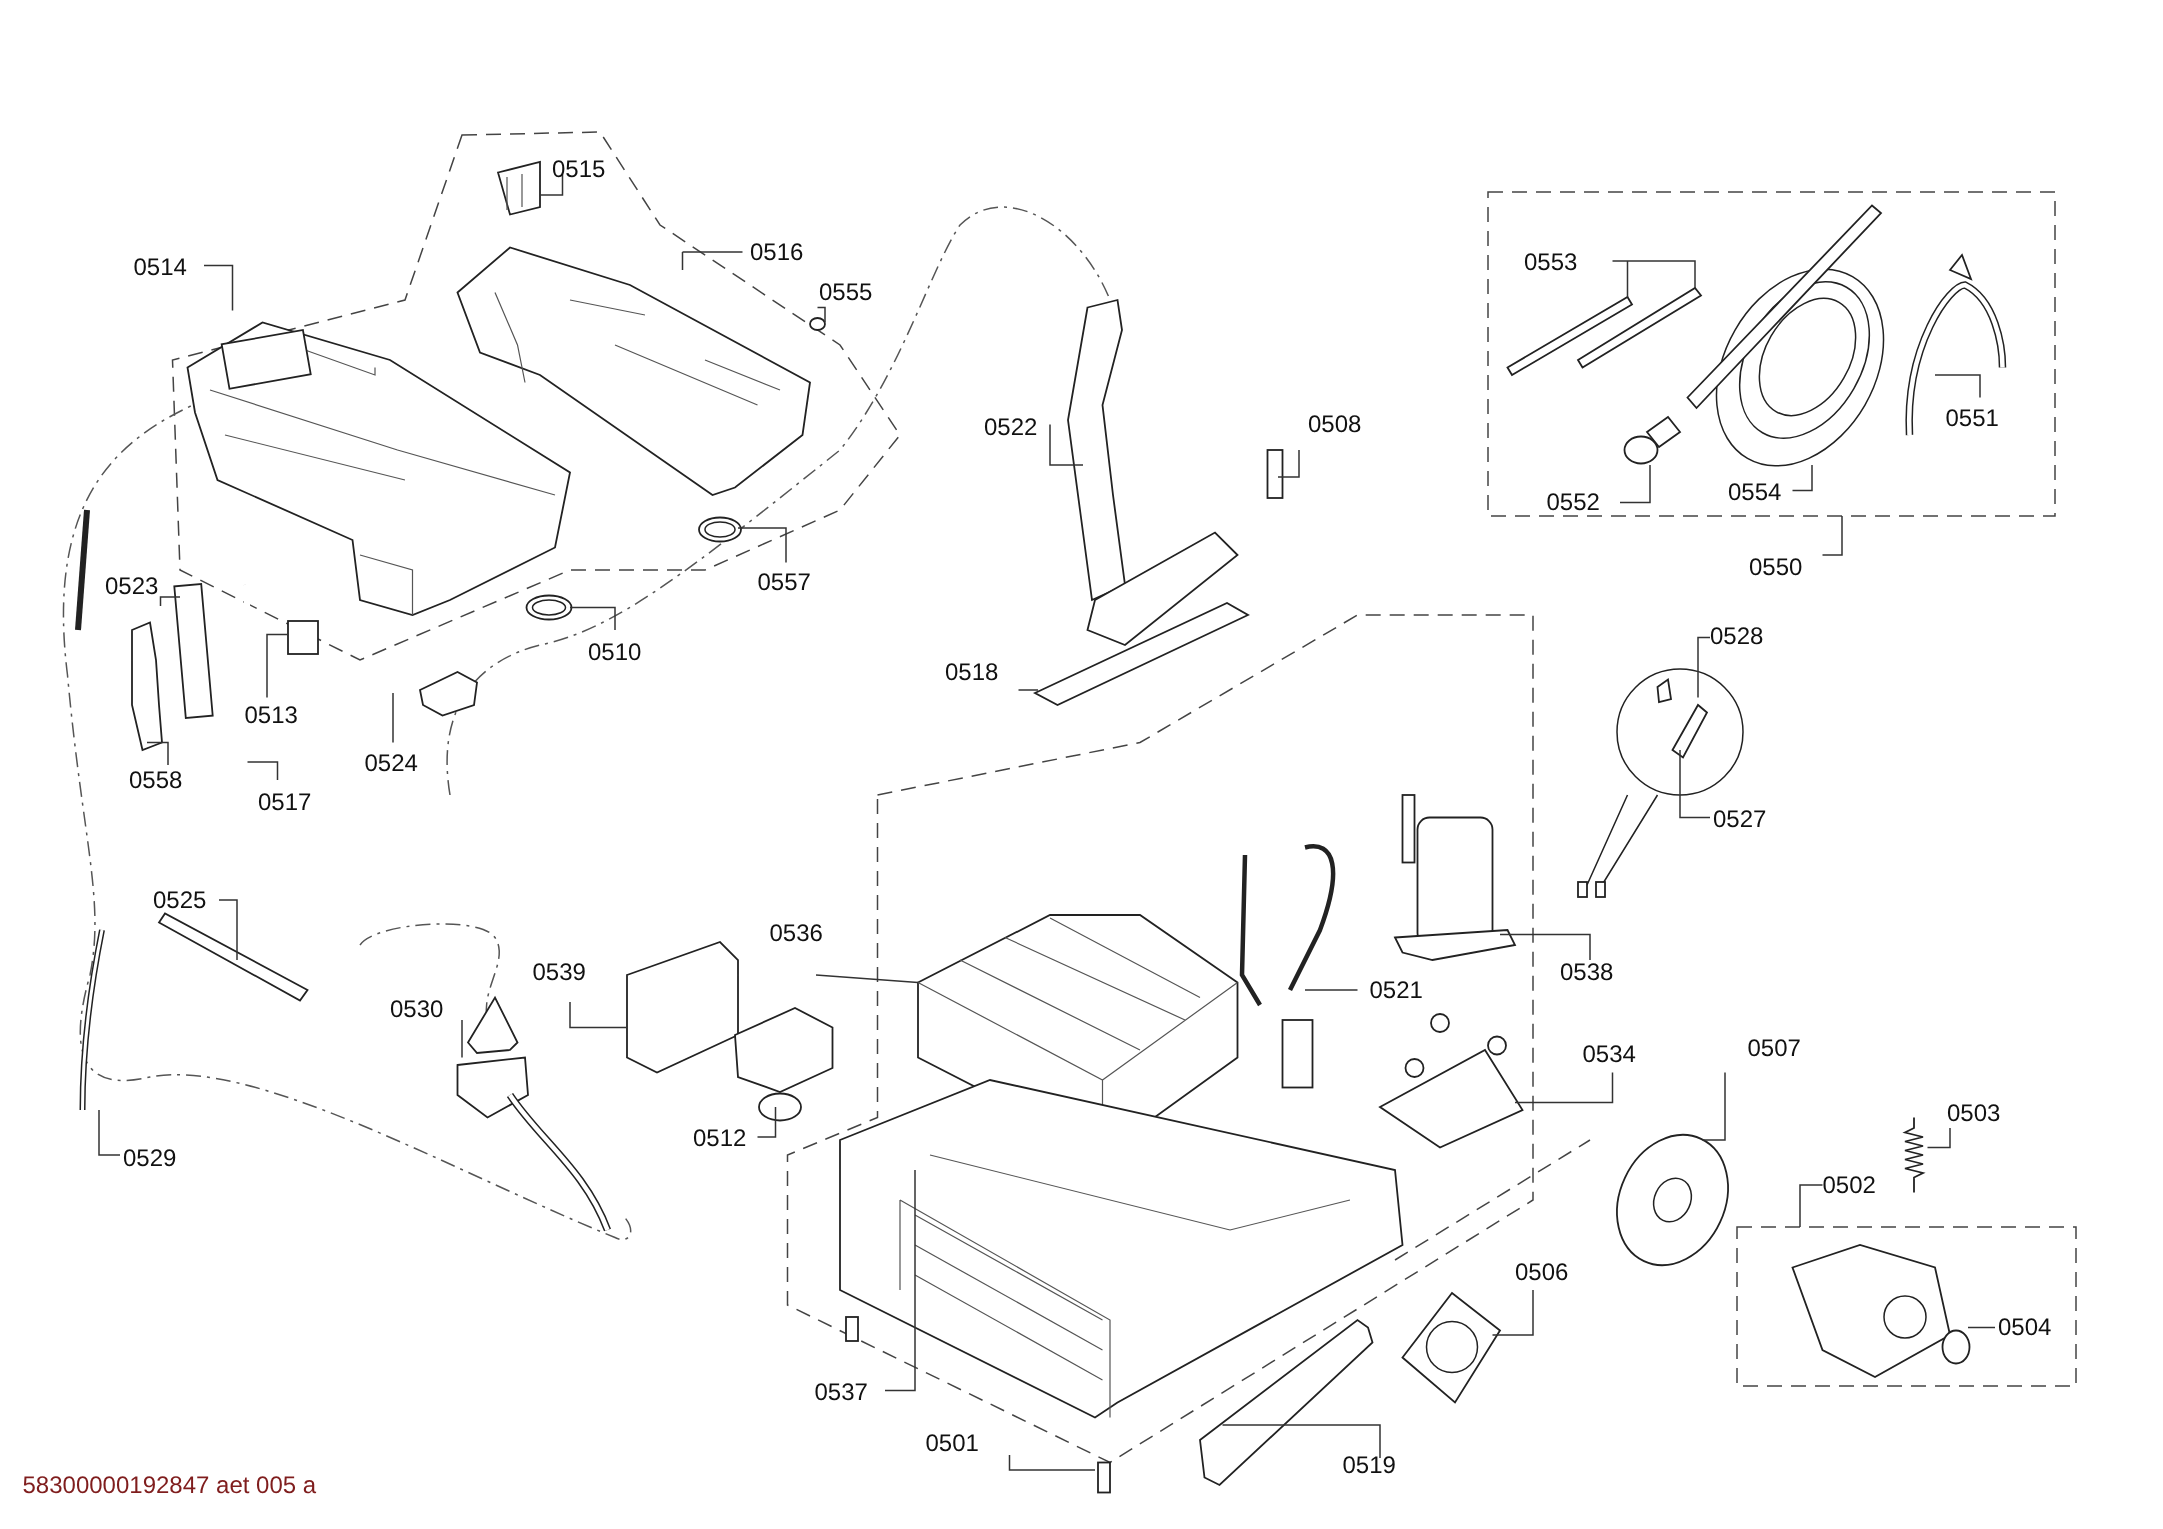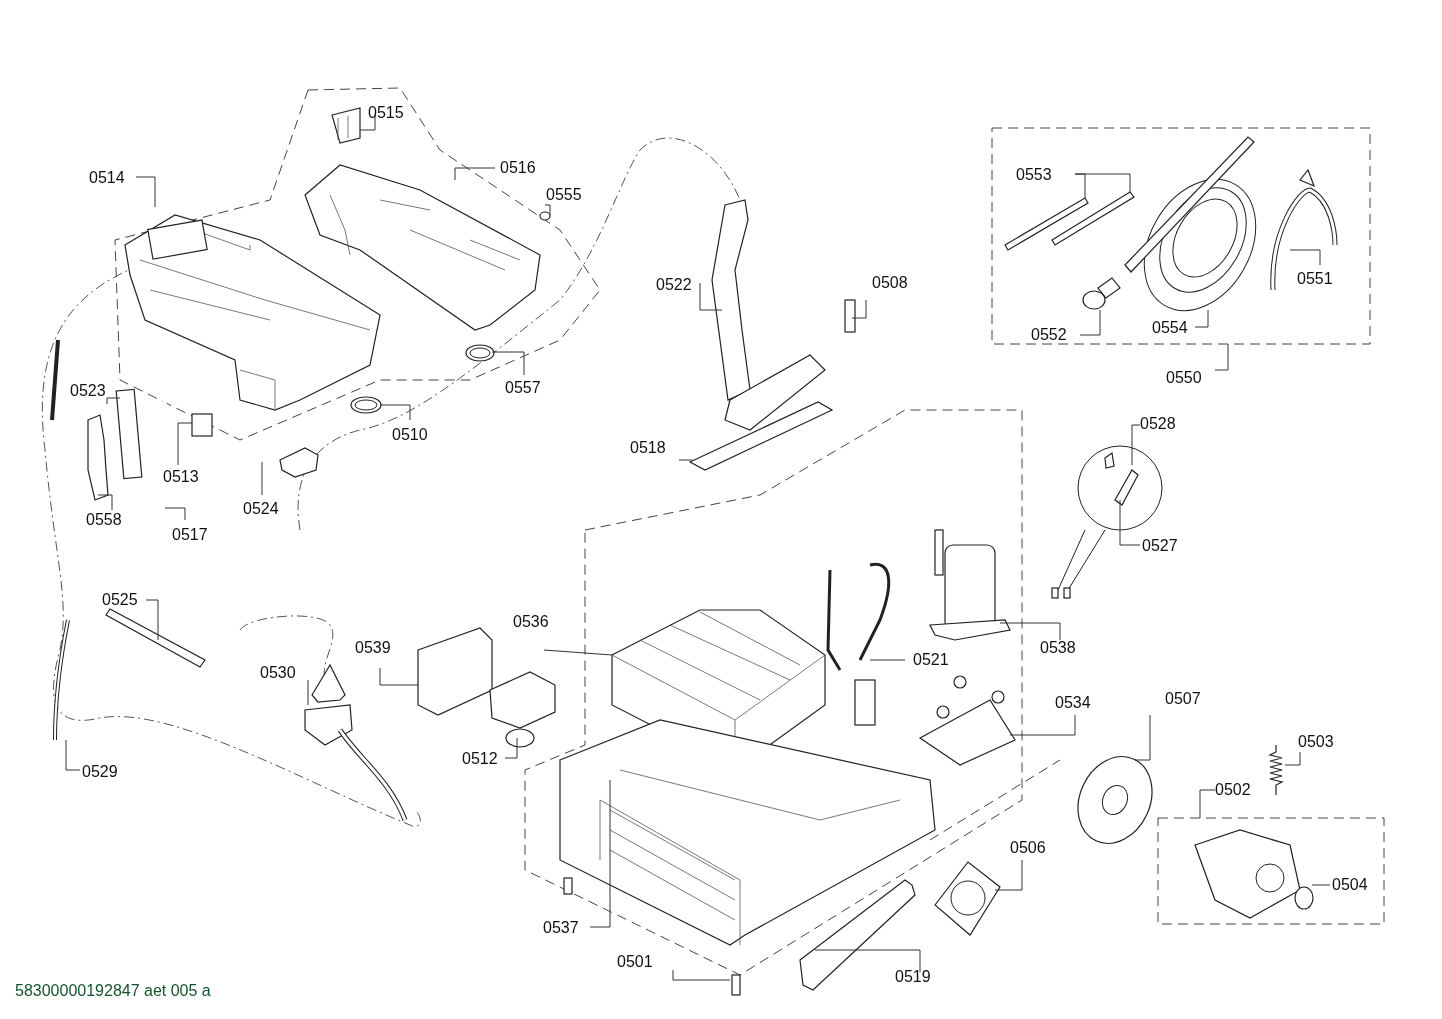--- a/index.html
+++ b/index.html
@@ -6,7 +6,7 @@
   body { width:1442px; height:1019px; position:relative; overflow:hidden; font-family:"Liberation Sans", sans-serif; }
   #diagram { position:absolute; left:0; top:0; width:1442px; height:1019px; }
   .lbl { font-family:"Liberation Sans", sans-serif; font-size:16px; fill:#111; }
-  .footer { position:absolute; left:15px; top:982px; font-size:16px; color:#14532d; font-family:"Liberation Sans", sans-serif; }
+  .footer { position:absolute; left:15px; top:982px; font-size:16px; color:#7f1d1d; font-family:"Liberation Sans", sans-serif; }
   .part { fill:#fff; stroke:#222; stroke-width:1.2; }
   .thin { fill:none; stroke:#222; stroke-width:1; }
   .leader { fill:none; stroke:#333; stroke-width:1; }

